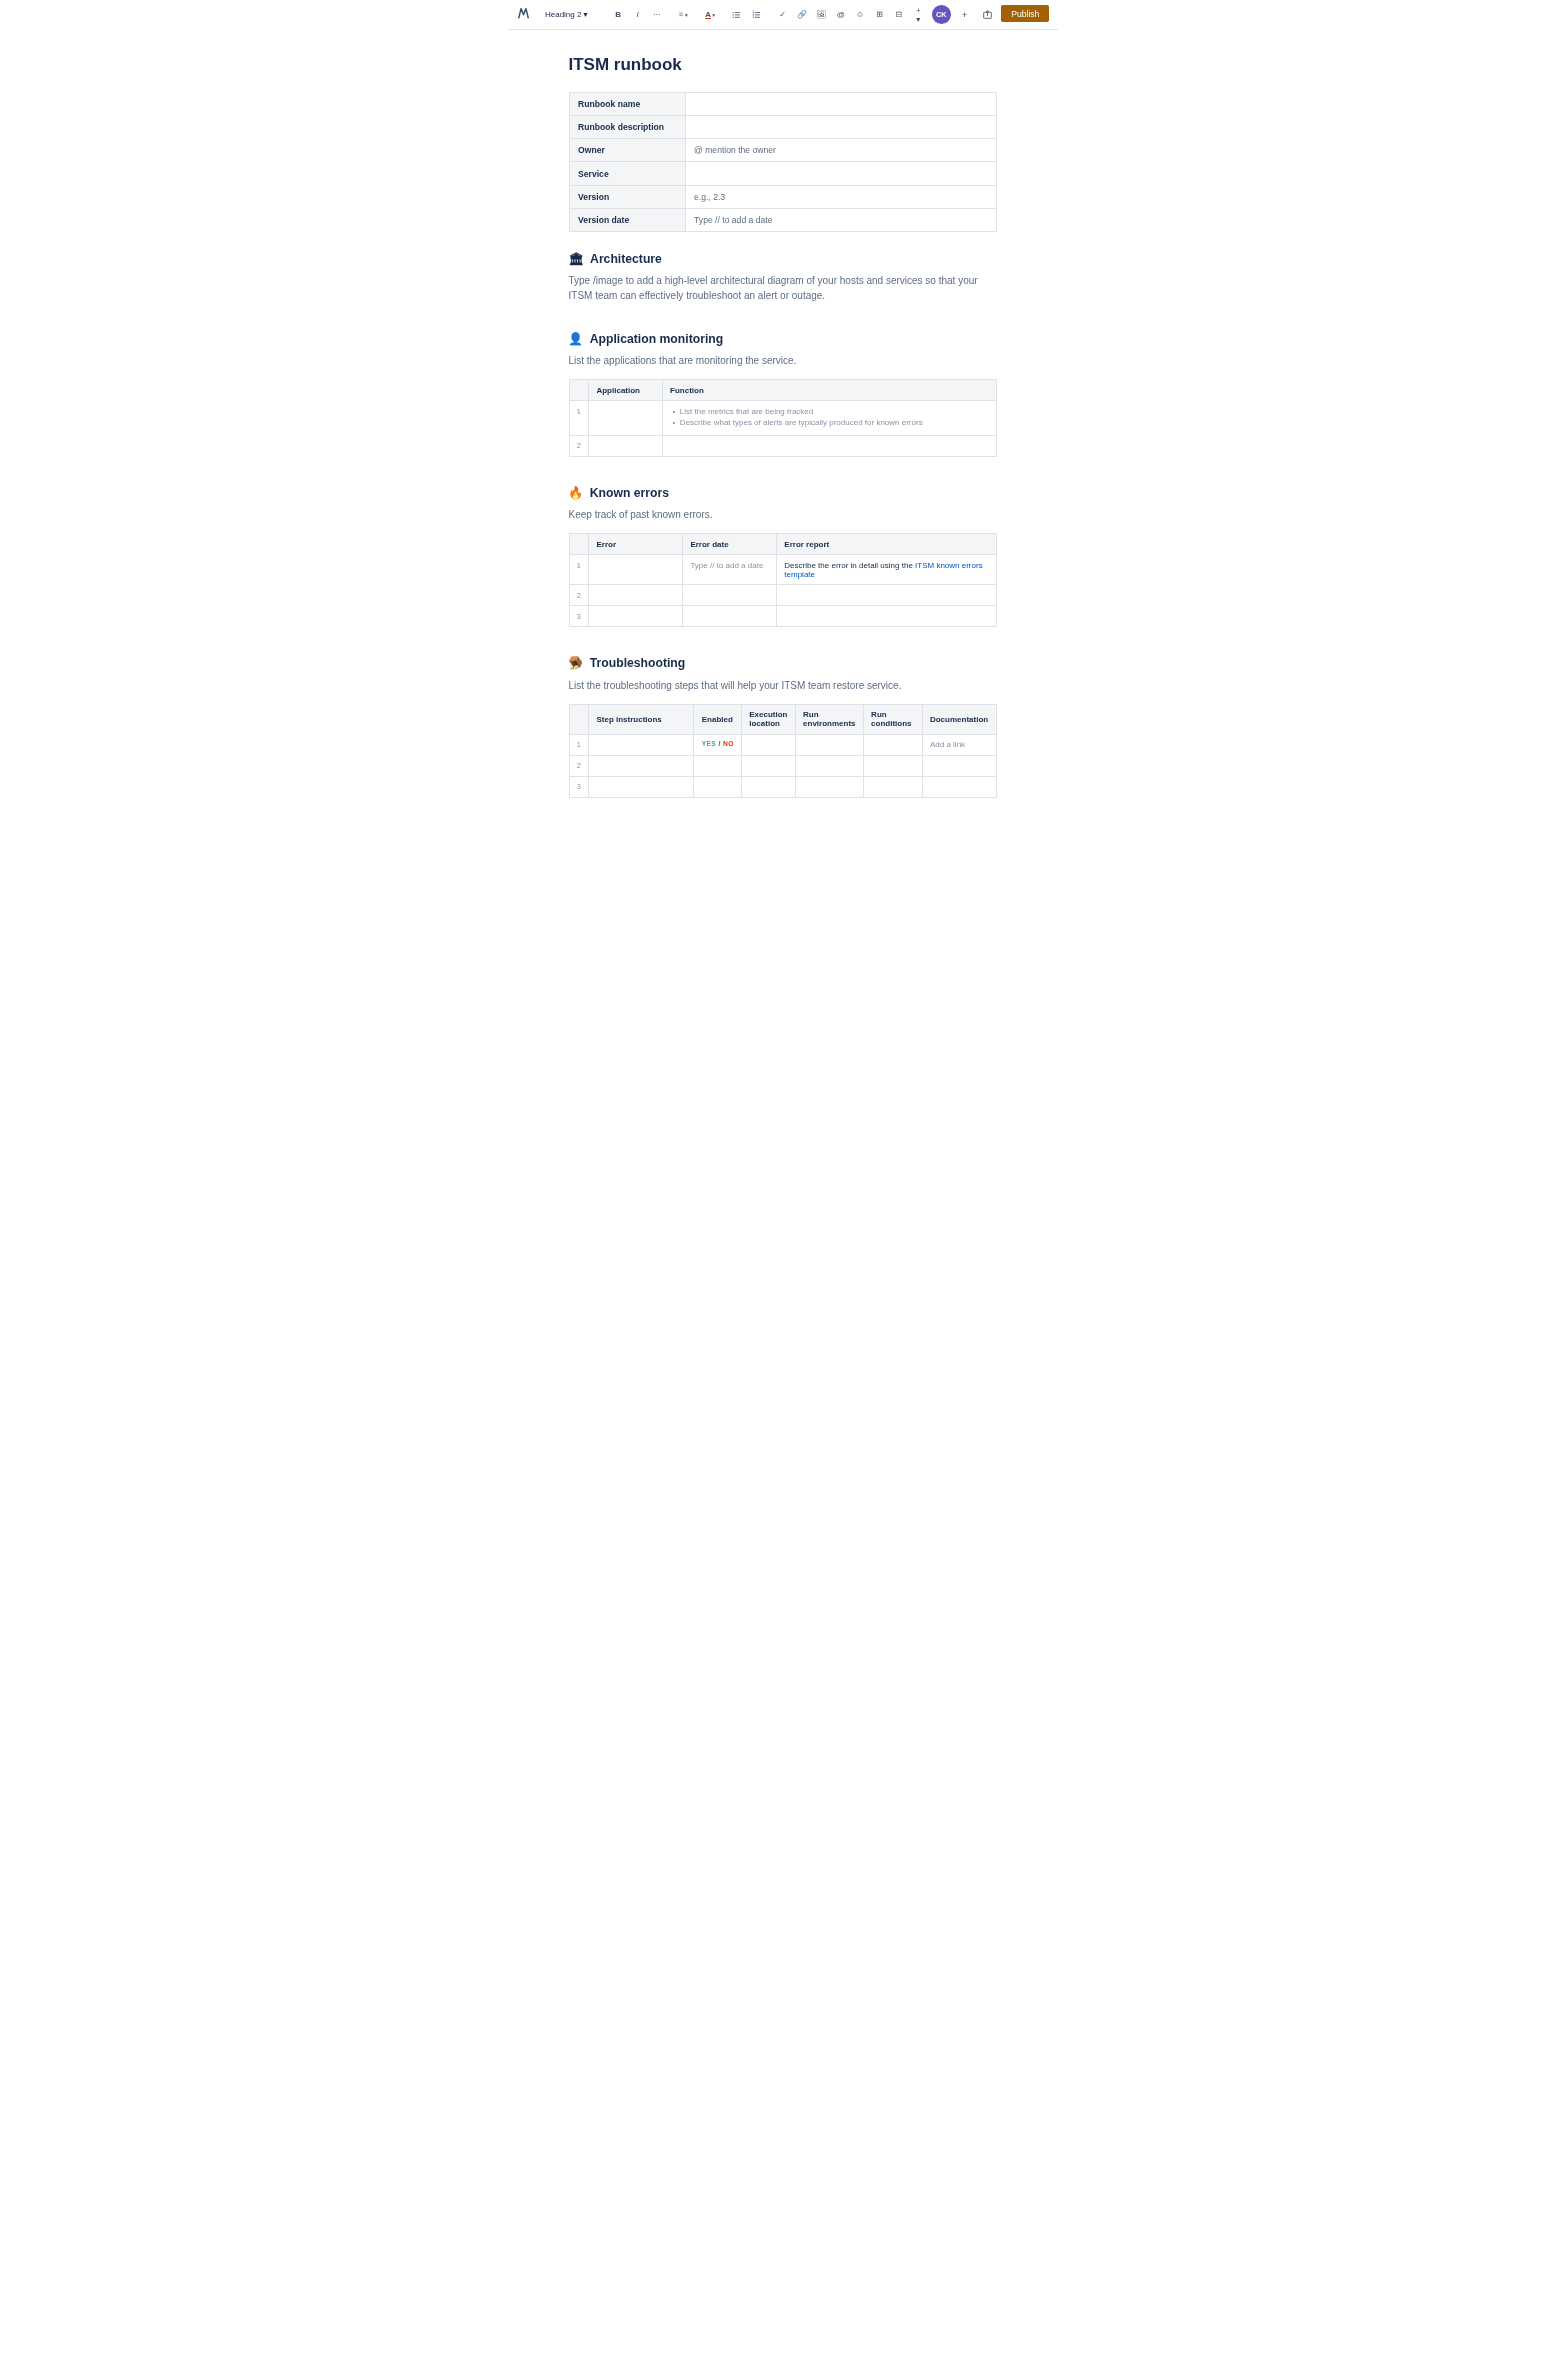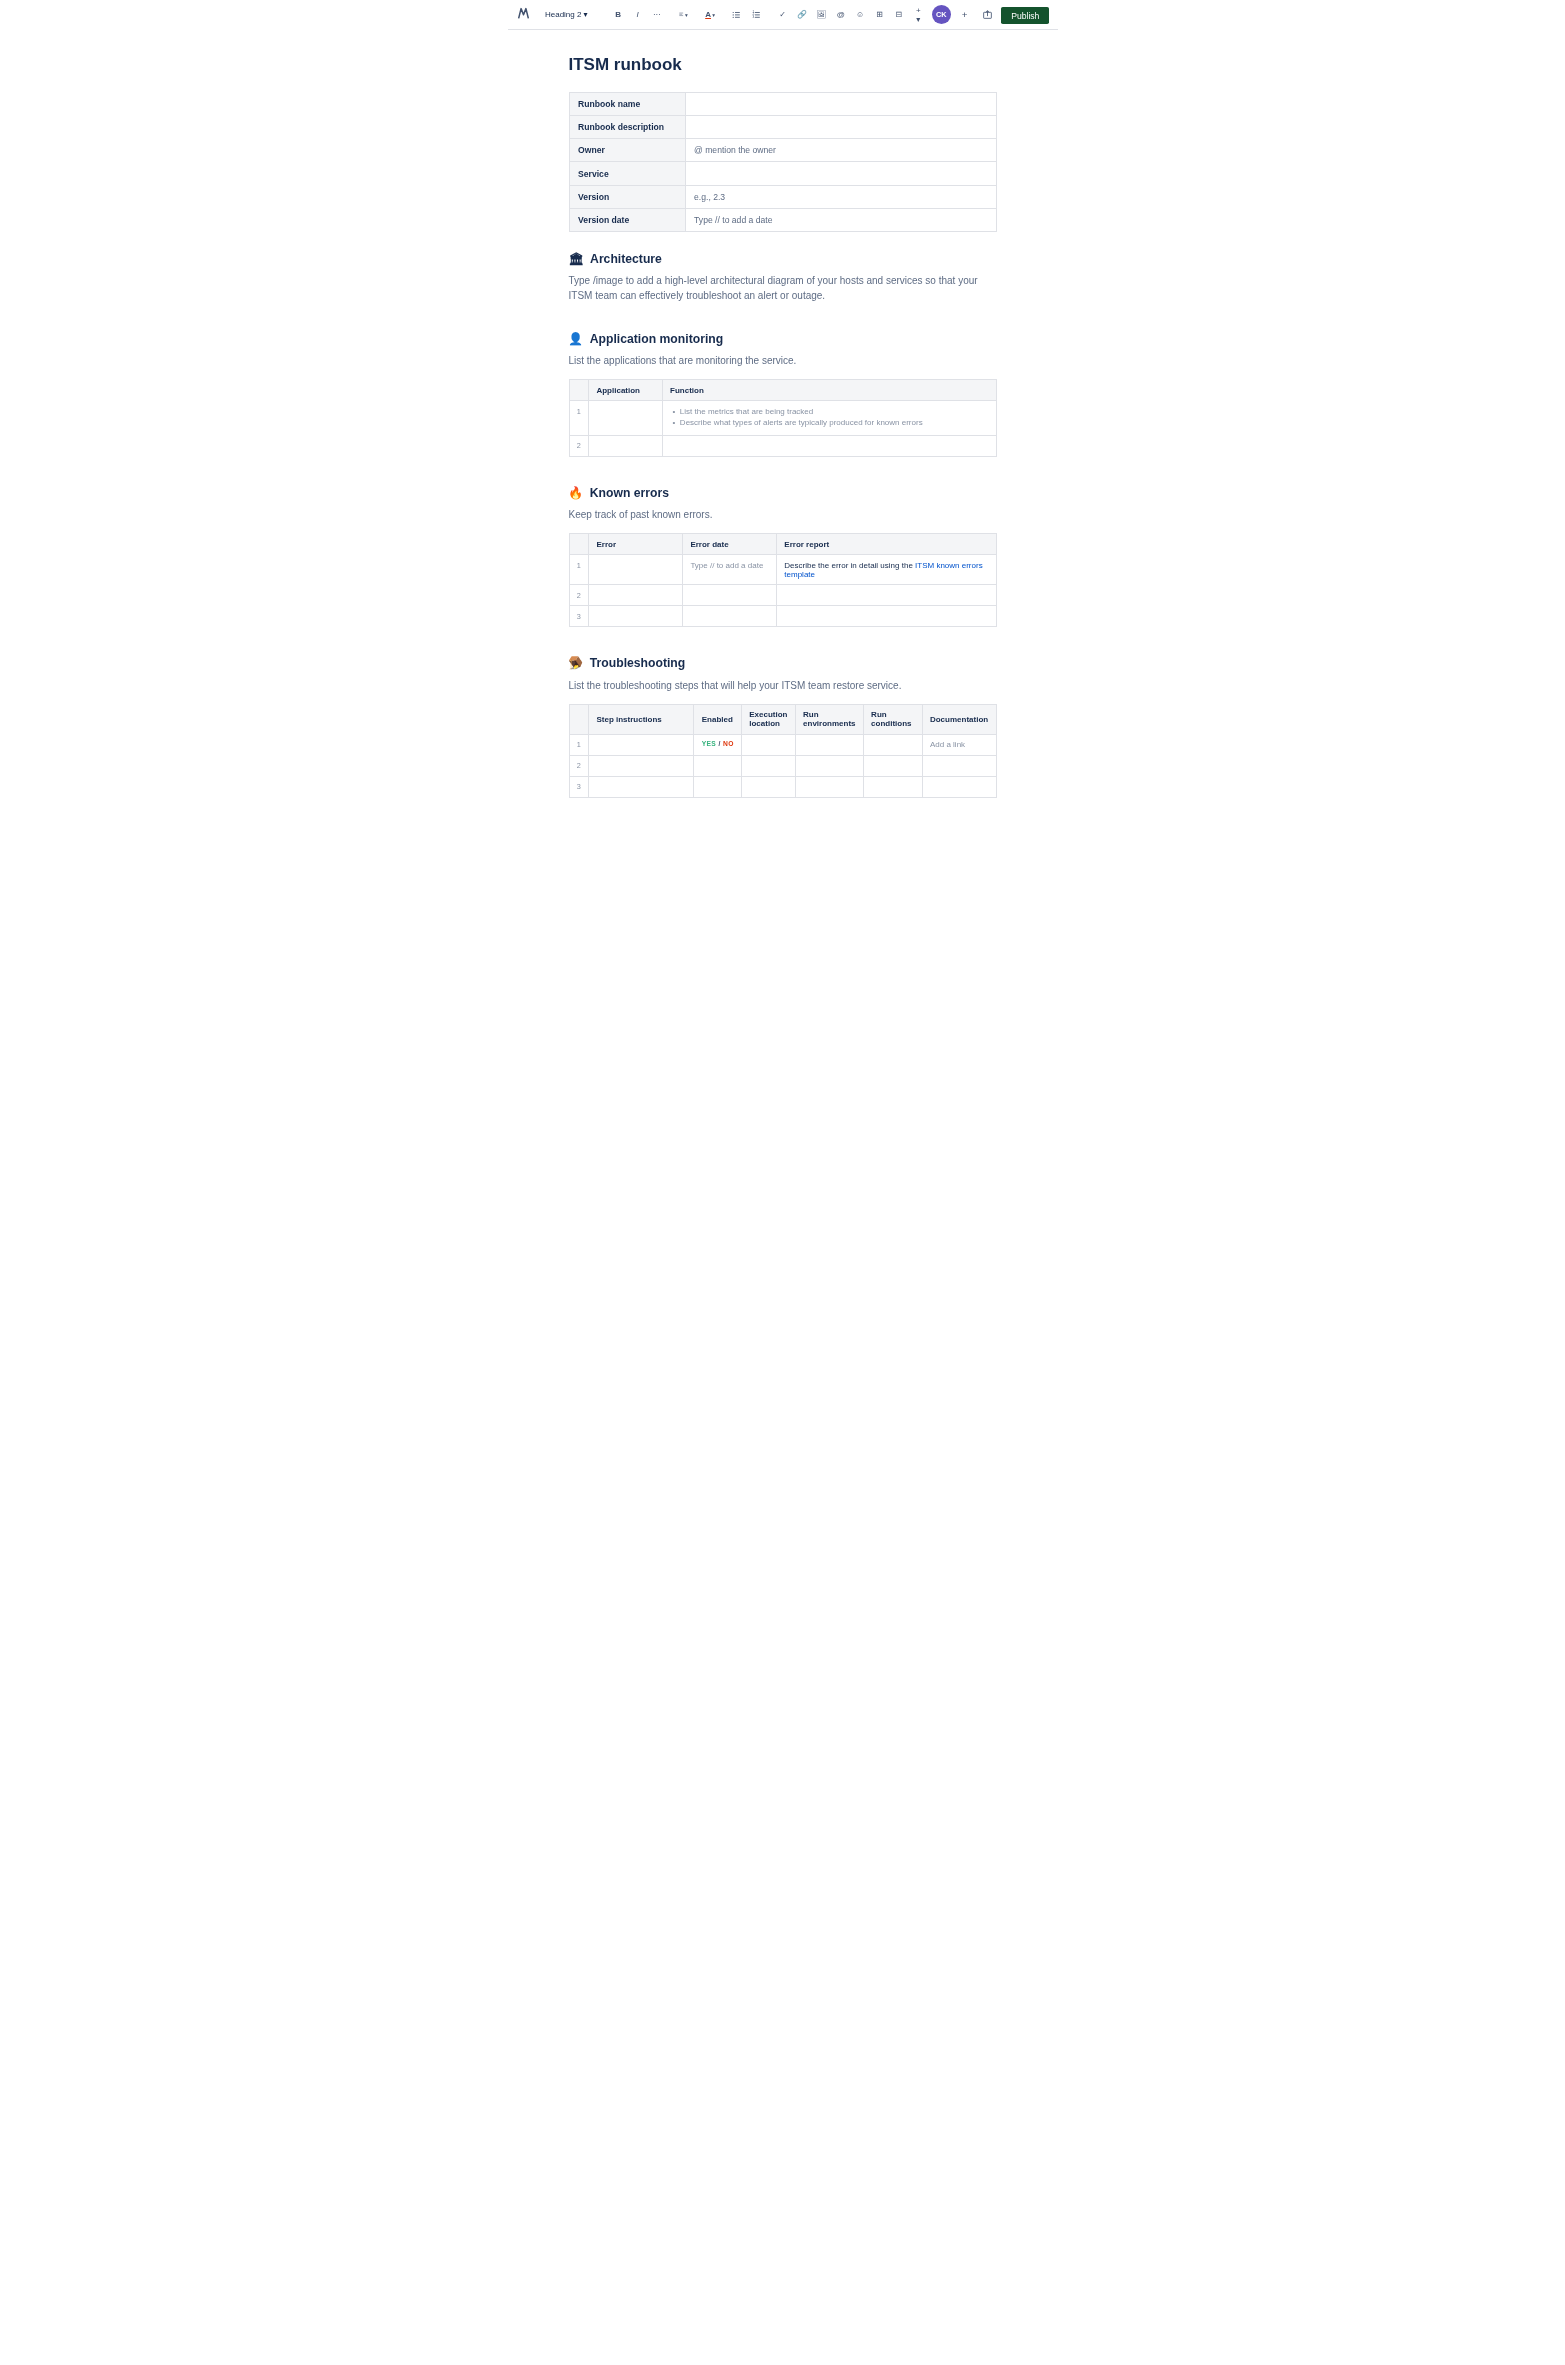--- a/index.html
+++ b/index.html
@@ -63,7 +63,7 @@
     .toolbar-spacer { flex: 1; }
     .toolbar-right {
       display: flex;
-      align-items: flex-end;
+      align-items: flex-start;
       gap: 3.7px;
     }
     .avatar {

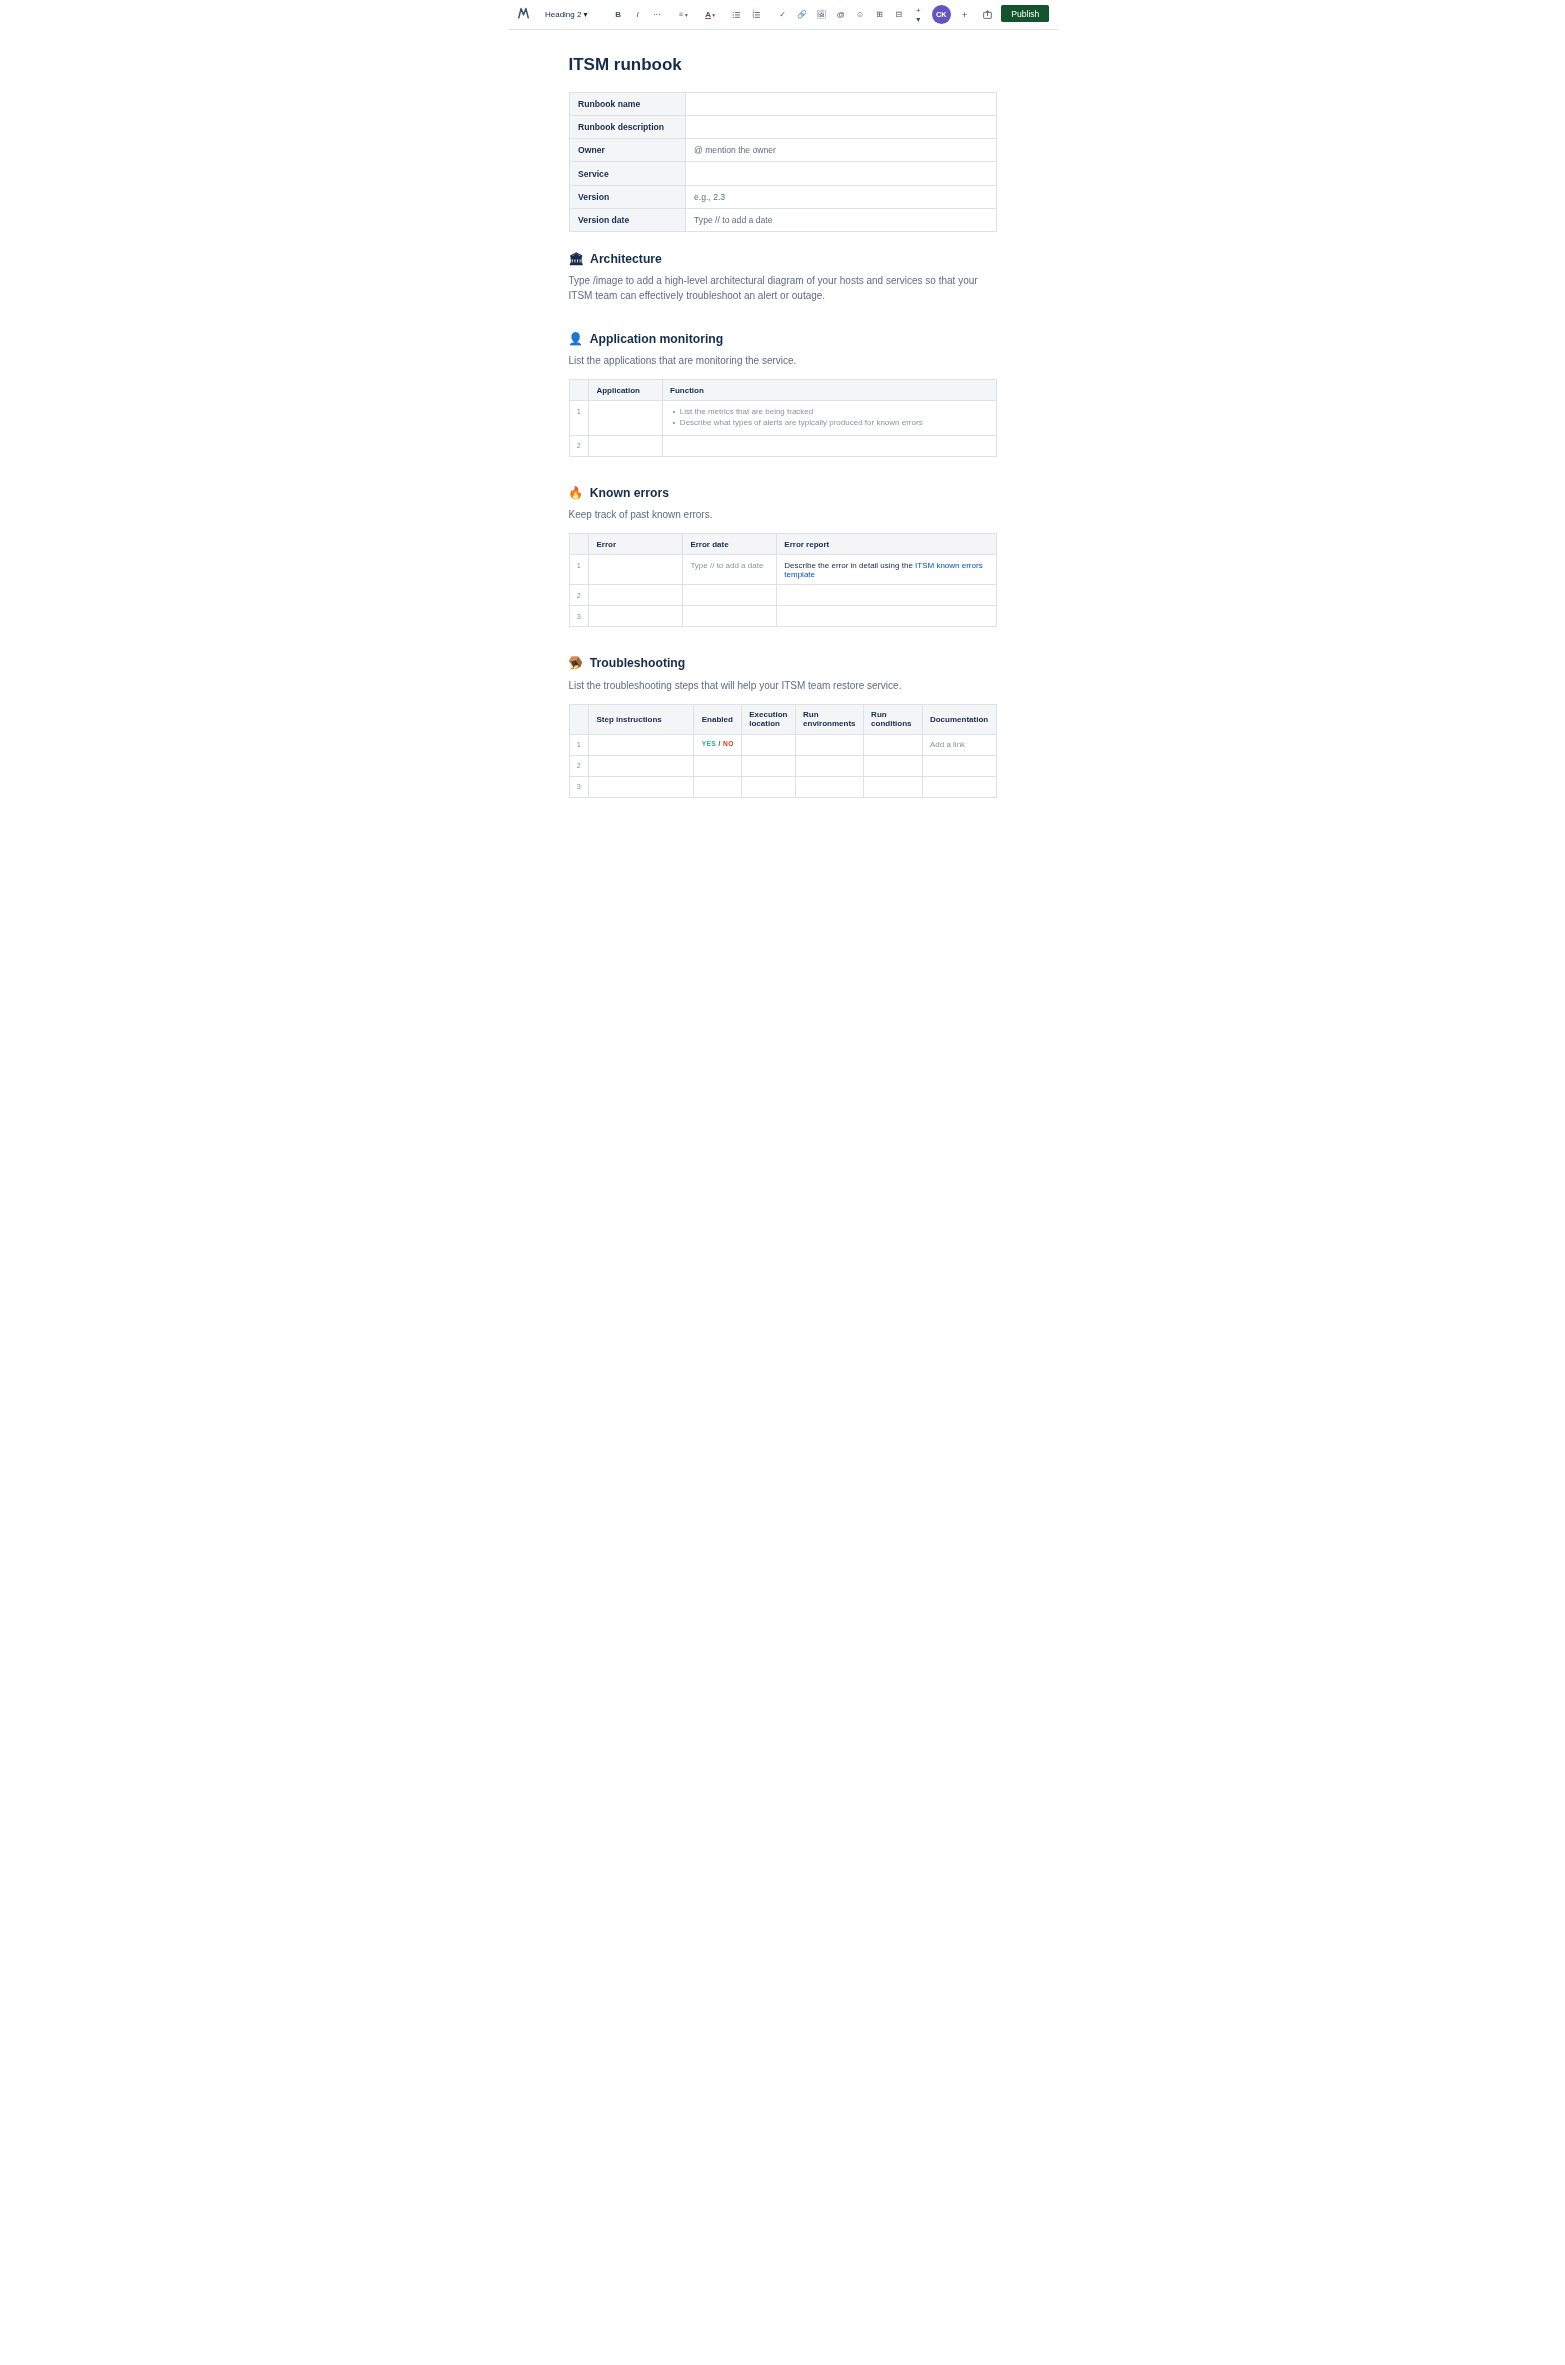--- a/index.html
+++ b/index.html
@@ -93,7 +93,7 @@
       font-size: 9.8px;
     }
     .btn-publish {
-      background: #14532d;
+      background: #a16207;
       color: #fff;
       border: none;
       border-radius: 1.8px;

